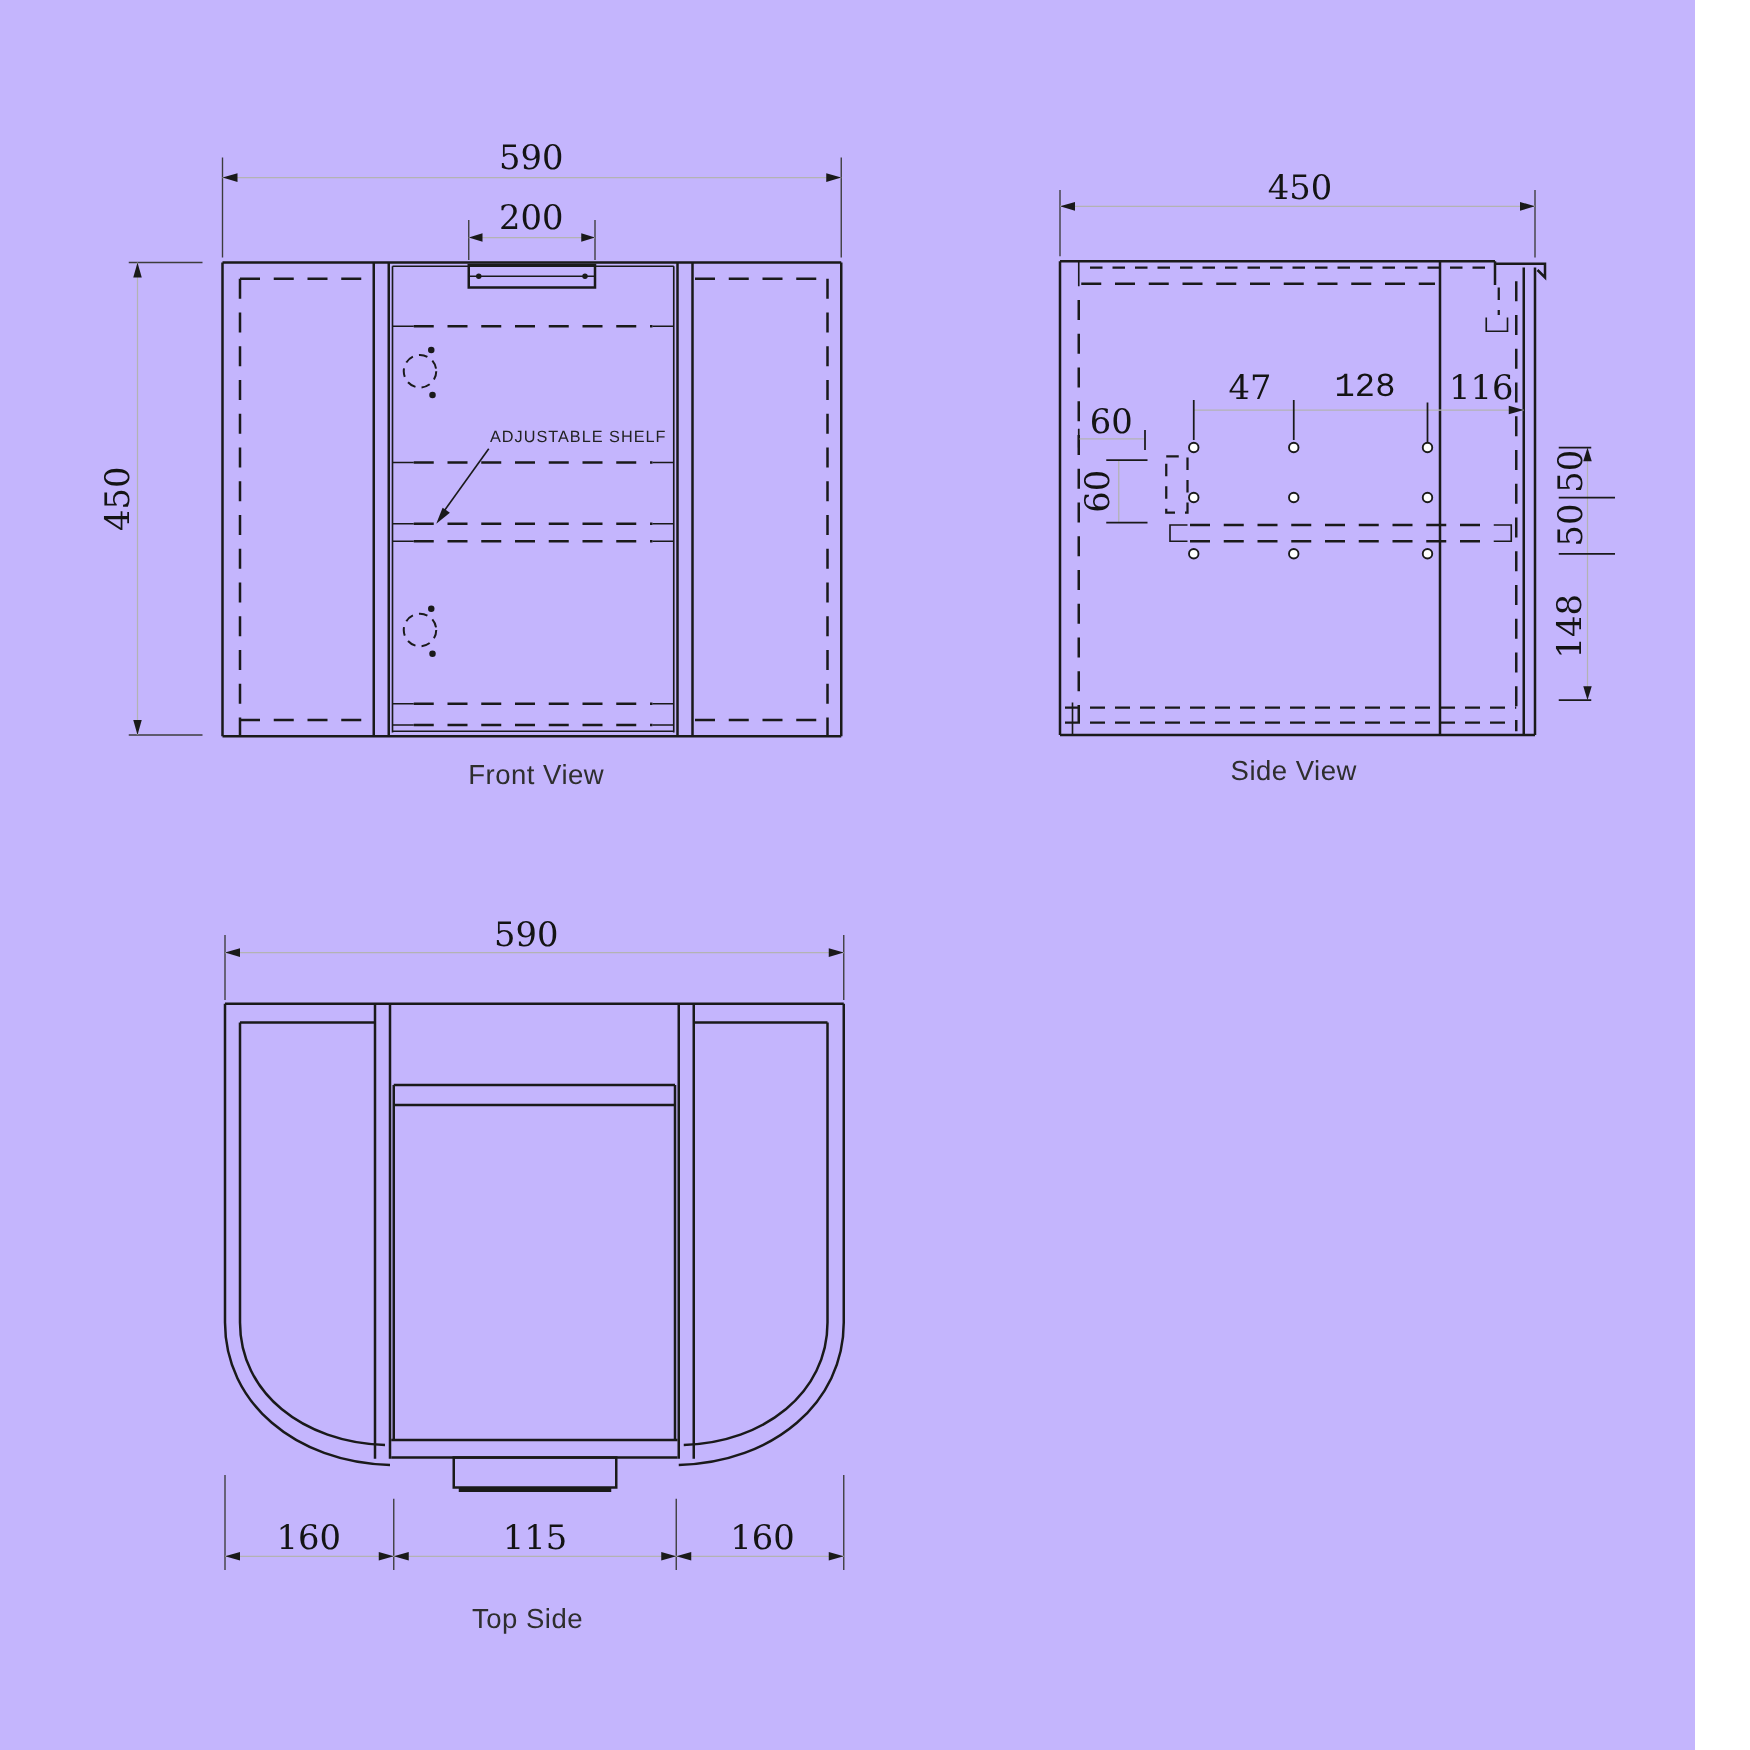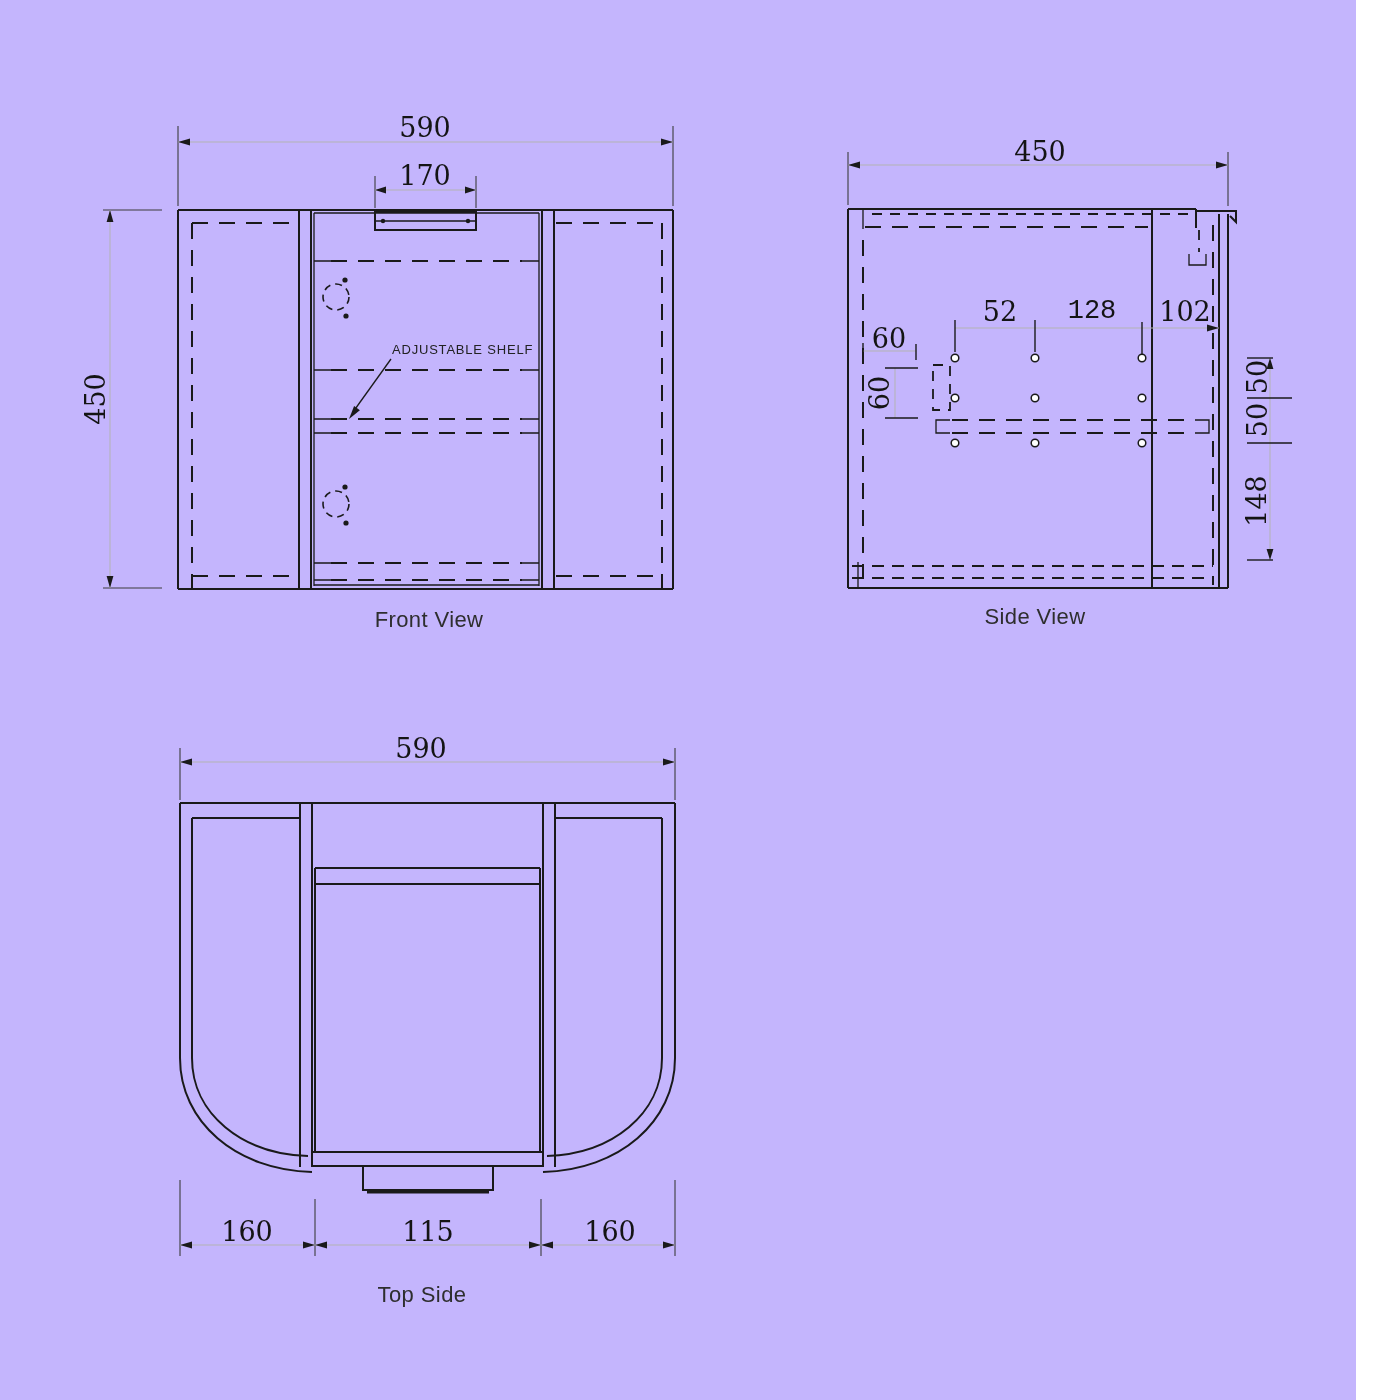--- a/index.html
+++ b/index.html
@@ -240,7 +240,7 @@
   </svg>
 
   <div class="num" style="left:425px; top:127px;">590</div>
-  <div class="num" style="left:425px; top:175px;">170</div>
+  <div class="num" style="left:425px; top:175px;">200</div>
   <div class="num rot" style="left:95px; top:399px;">450</div>
   <div class="anno" style="left:392px; top:349px;">ADJUSTABLE SHELF</div>
   <div class="viewlbl" style="left:429px; top:620px;">Front View</div>

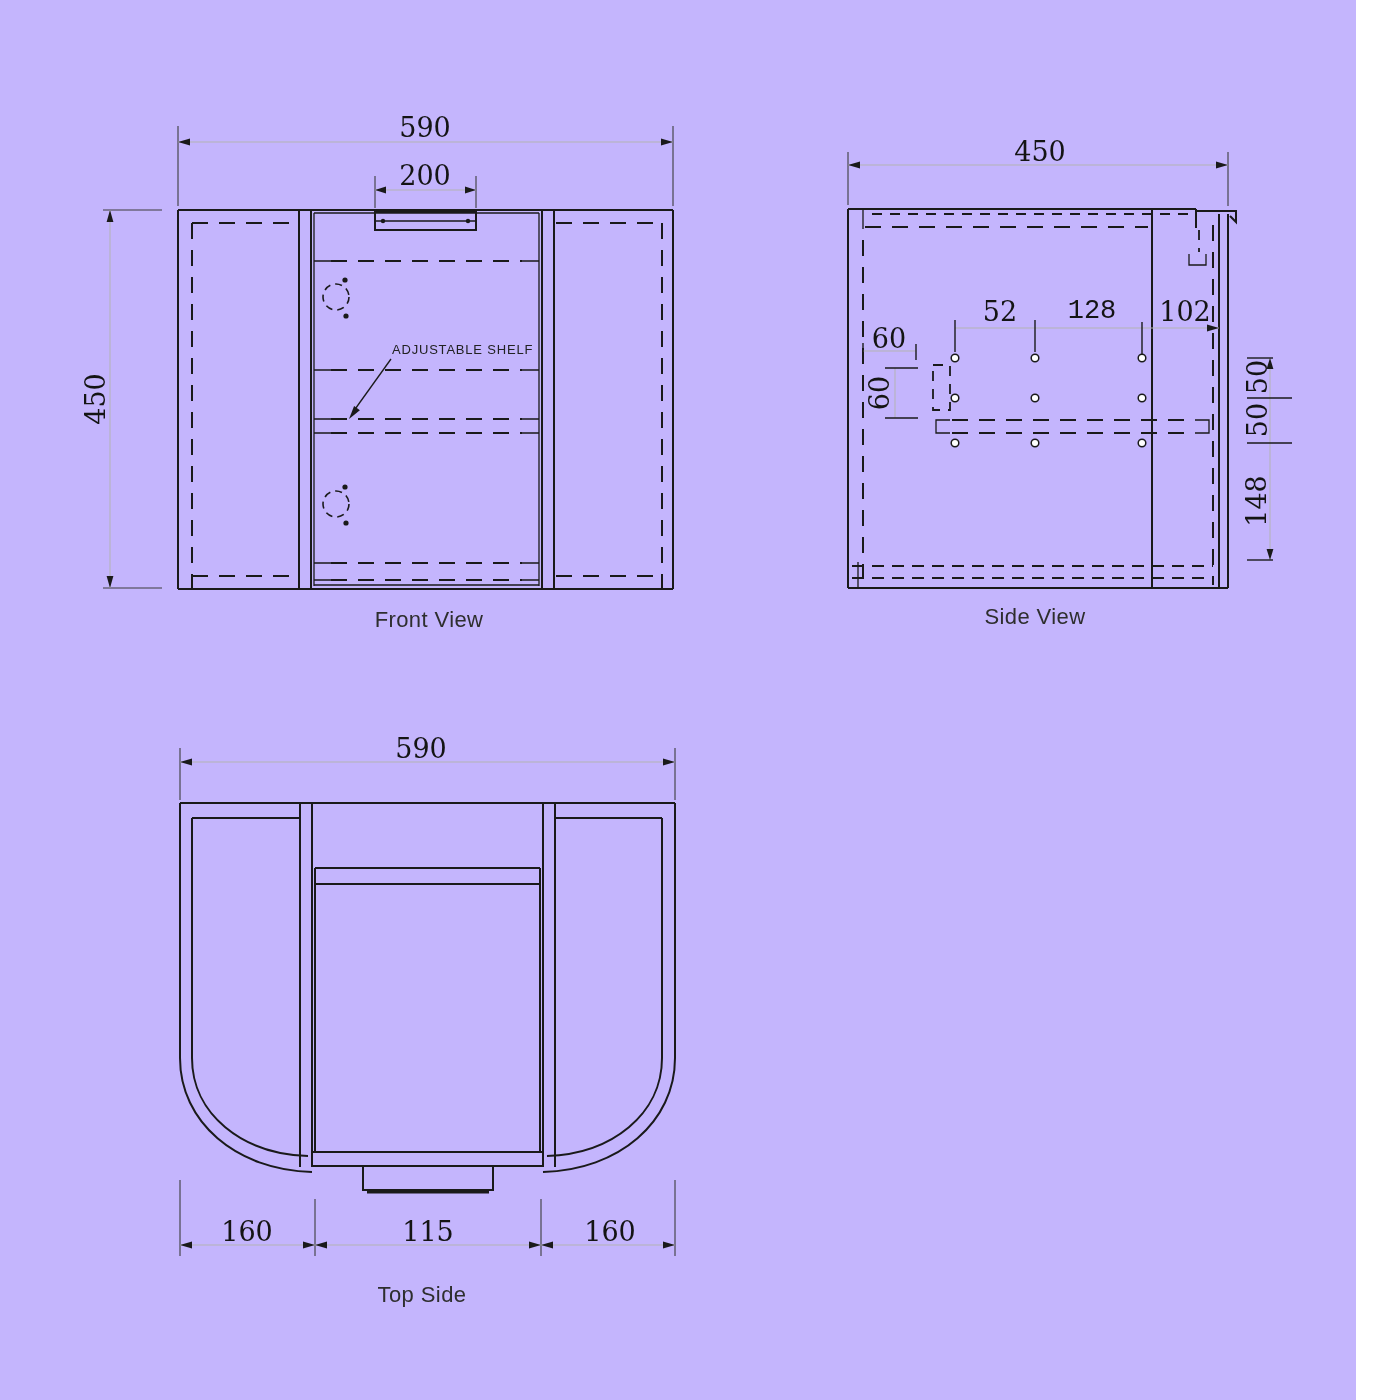--- a/index.html
+++ b/index.html
@@ -246,7 +246,7 @@
   <div class="viewlbl" style="left:429px; top:620px;">Front View</div>
 
   <div class="num" style="left:1040px; top:151px;">450</div>
-  <div class="num" style="left:1000px; top:311px;">52</div>
+  <div class="num" style="left:1000px; top:311px;">47</div>
   <div class="num" style="left:1092px; top:311px;font-family:Liberation Mono, monospace;">128</div>
   <div class="num" style="left:1185px; top:311px;">102</div>
   <div class="num" style="left:889px; top:338px;">60</div>

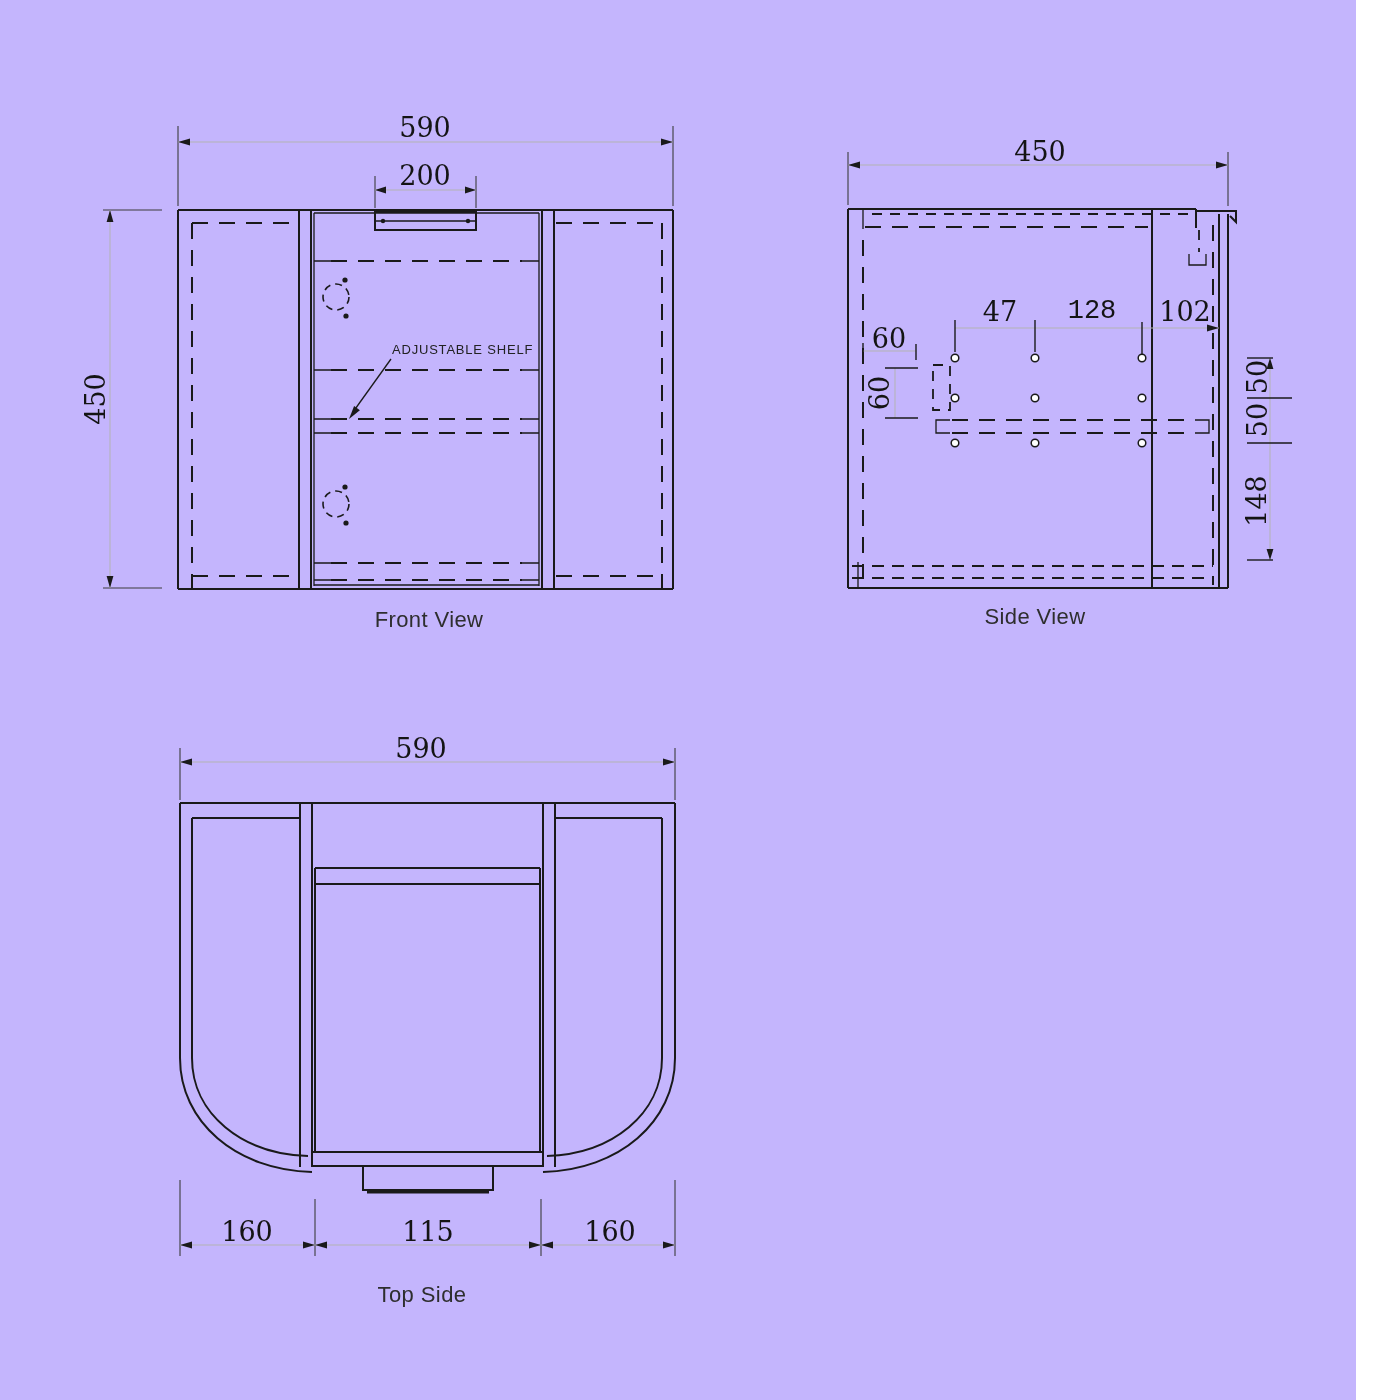--- a/index.html
+++ b/index.html
@@ -248,7 +248,7 @@
   <div class="num" style="left:1040px; top:151px;">450</div>
   <div class="num" style="left:1000px; top:311px;">47</div>
   <div class="num" style="left:1092px; top:311px;font-family:Liberation Mono, monospace;">128</div>
-  <div class="num" style="left:1185px; top:311px;">102</div>
+  <div class="num" style="left:1185px; top:311px;">116</div>
   <div class="num" style="left:889px; top:338px;">60</div>
   <div class="num rot" style="left:879px; top:393px;">60</div>
   <div class="num rot" style="left:1257px; top:377px;">50</div>

